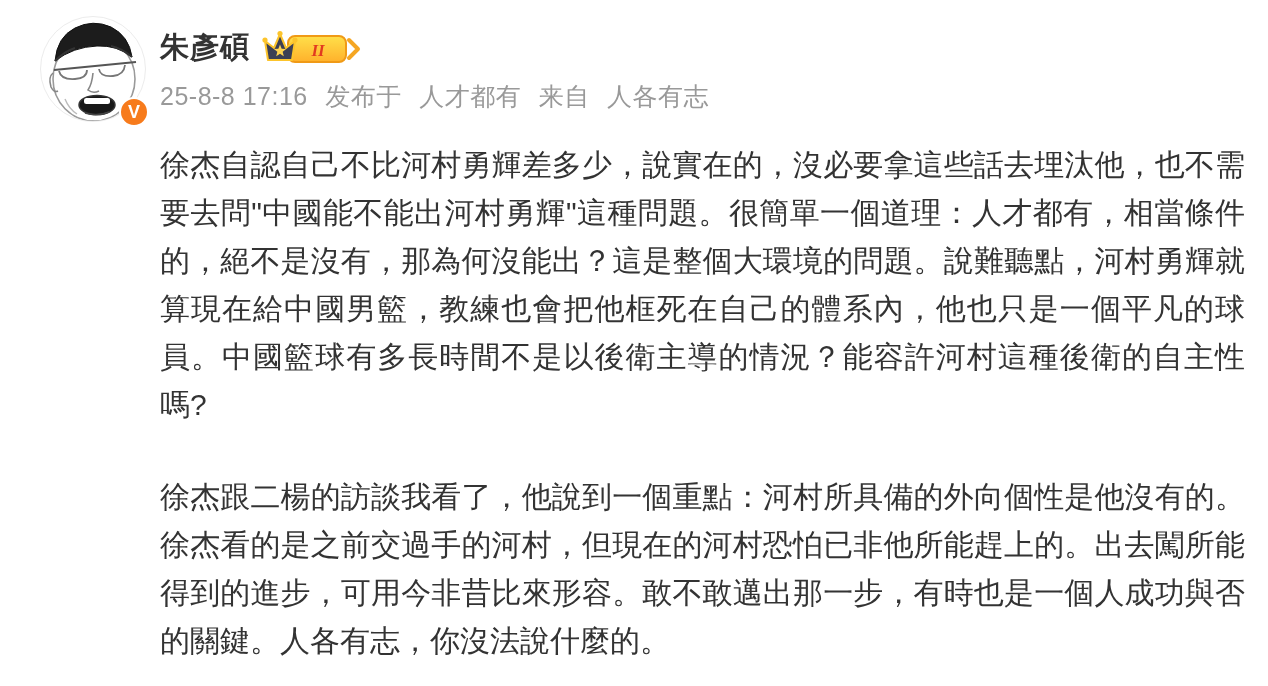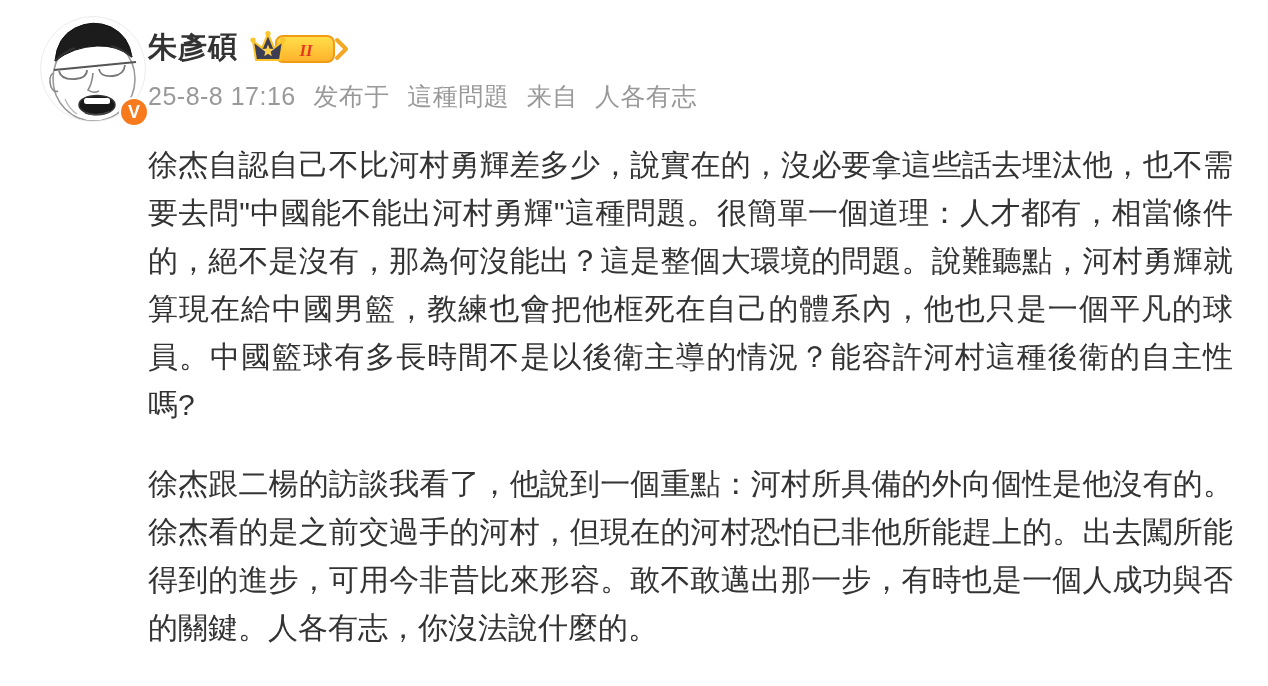--- a/index.html
+++ b/index.html
@@ -40,7 +40,7 @@
     font-family: "Liberation Sans", sans-serif;
   }
   
-  .content { position: absolute; left: 148px; top: 0; width: 1085px; }
+  .content { position: absolute; left: 160px; top: 0; width: 1085px; }
   .header-row {
     display: flex; align-items: center; gap: 12px;
     margin-top: 28px;

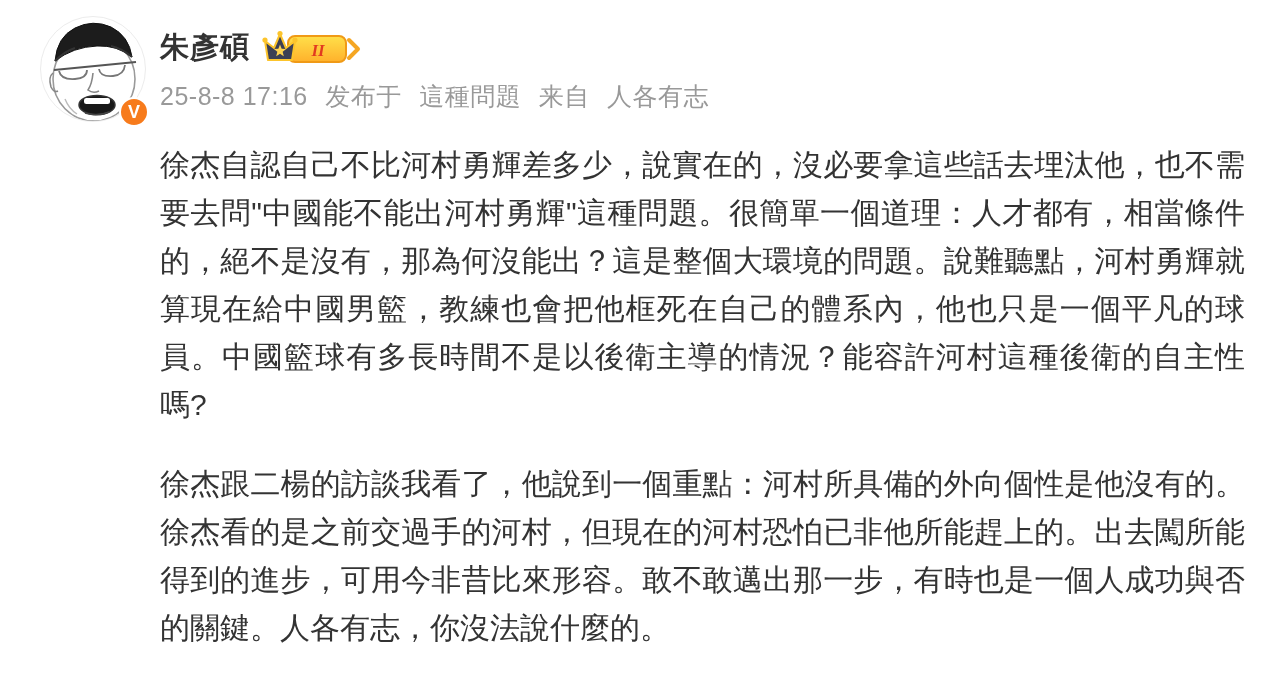--- a/index.html
+++ b/index.html
@@ -132,7 +132,7 @@
     <div class="meta-row">
       <span class="link">25-8-8 17:16</span>
       <span>发布于</span>
-      <span class="link">這種問題</span>
+      <span class="link">人才都有</span>
       <span>来自</span>
       <span class="link">人各有志</span>
     </div>

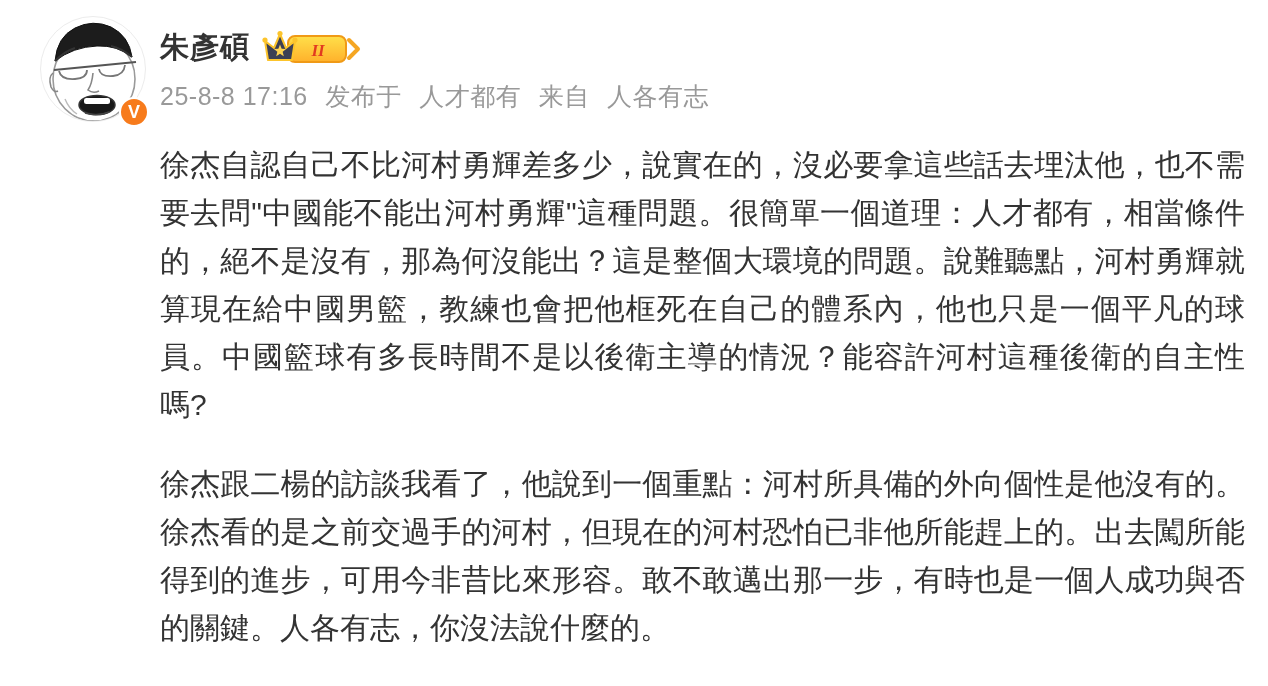--- a/index.html
+++ b/index.html
@@ -69,7 +69,7 @@
     color: #333333;
     text-align: justify;
   }
-  .body-text .para + .para { margin-top: 31px; }
+  .body-text .para + .para { margin-top: 44px; }
 </style>
 </head>
 <body>

